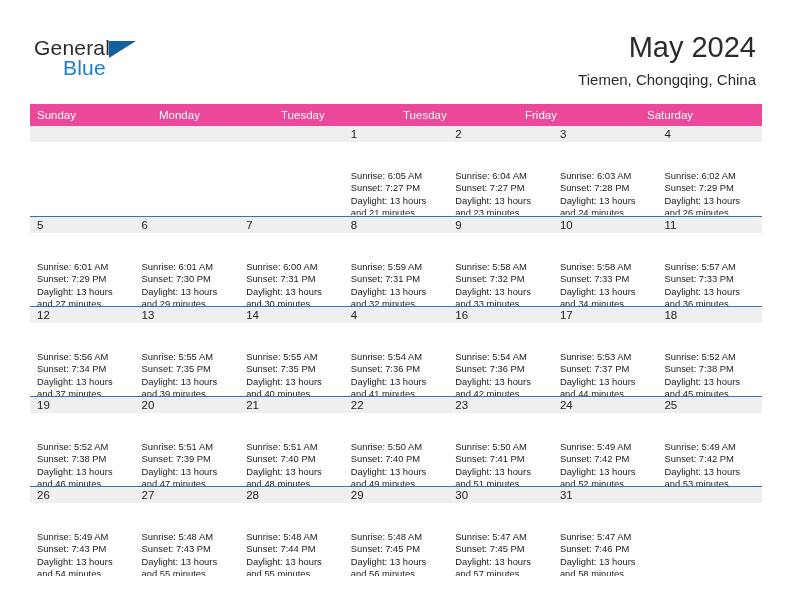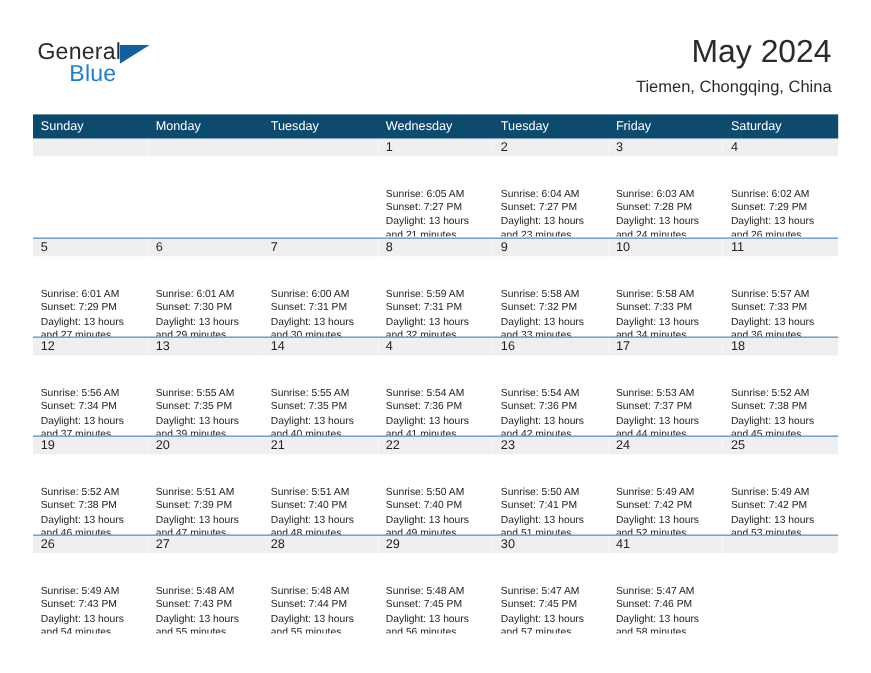--- a/index.html
+++ b/index.html
@@ -100,7 +100,7 @@
     display: flex;
     width: 732px;
     height: 22px;
-    background: #0c4a6e;
+    background: #ec4899;
   }
   .weekday-cell {
     flex: 1 1 0;

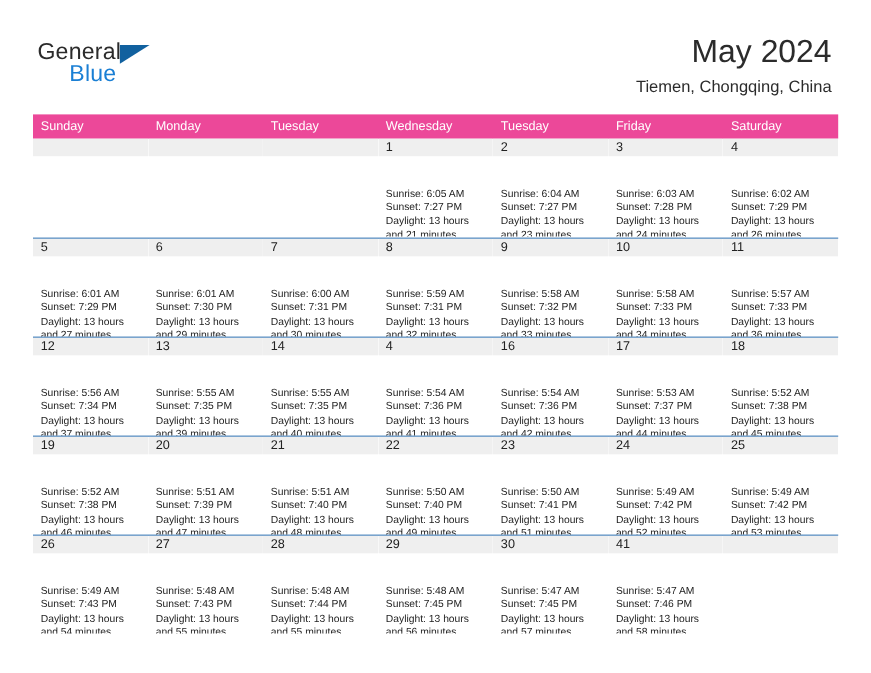--- a/index.html
+++ b/index.html
@@ -185,7 +185,6 @@
       <div class="weekday-cell">Sunday</div>
       <div class="weekday-cell">Monday</div>
       <div class="weekday-cell">Tuesday</div>
-      <div class="weekday-cell">Wednesday</div>
       <div class="weekday-cell">Tuesday</div>
       <div class="weekday-cell">Friday</div>
       <div class="weekday-cell">Saturday</div>

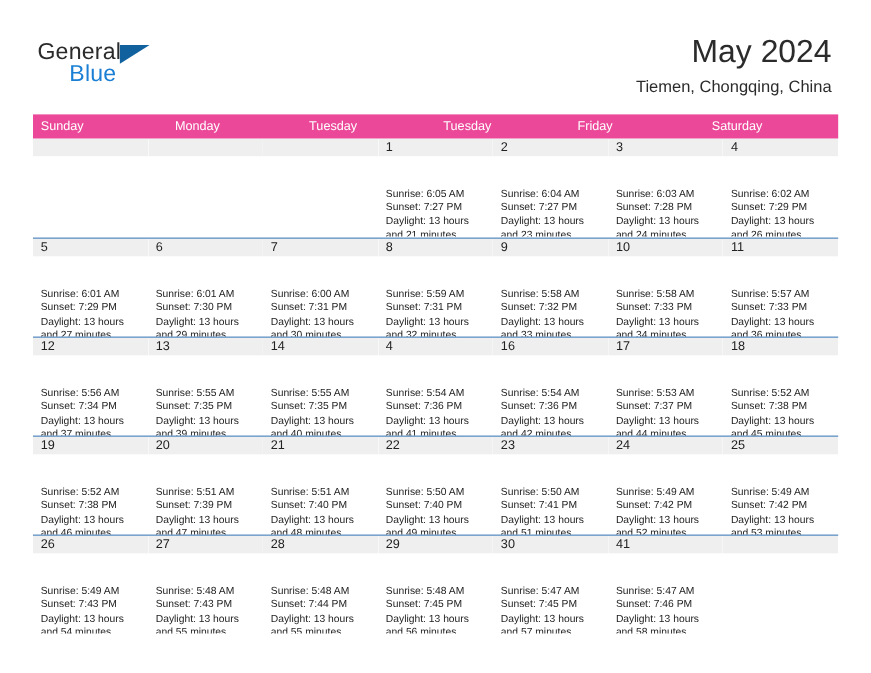--- a/index.html
+++ b/index.html
@@ -468,7 +468,7 @@
         </div>
       </div>
       <div class="day-cell">
-        <div class="day-number-band">41</div>
+        <div class="day-number-band">31</div>
         <div class="day-body">
           <div>Sunrise: 5:47 AM</div>
           <div>Sunset: 7:46 PM</div>

